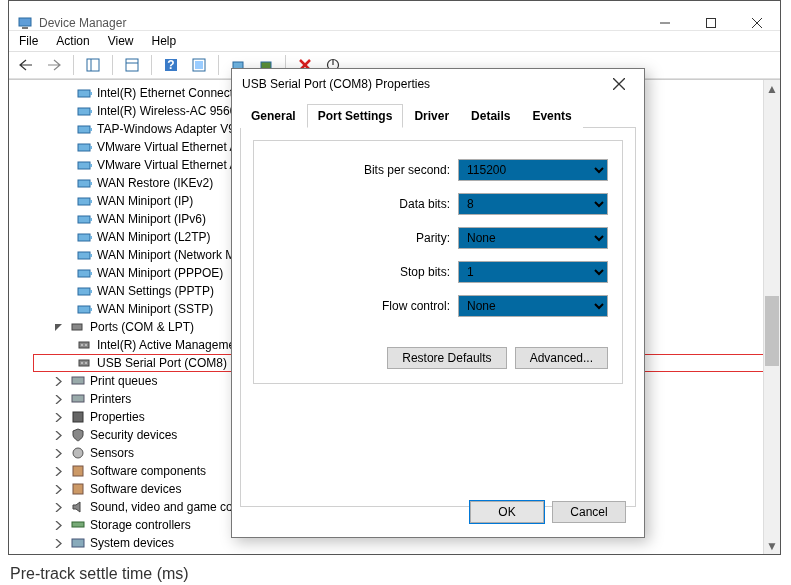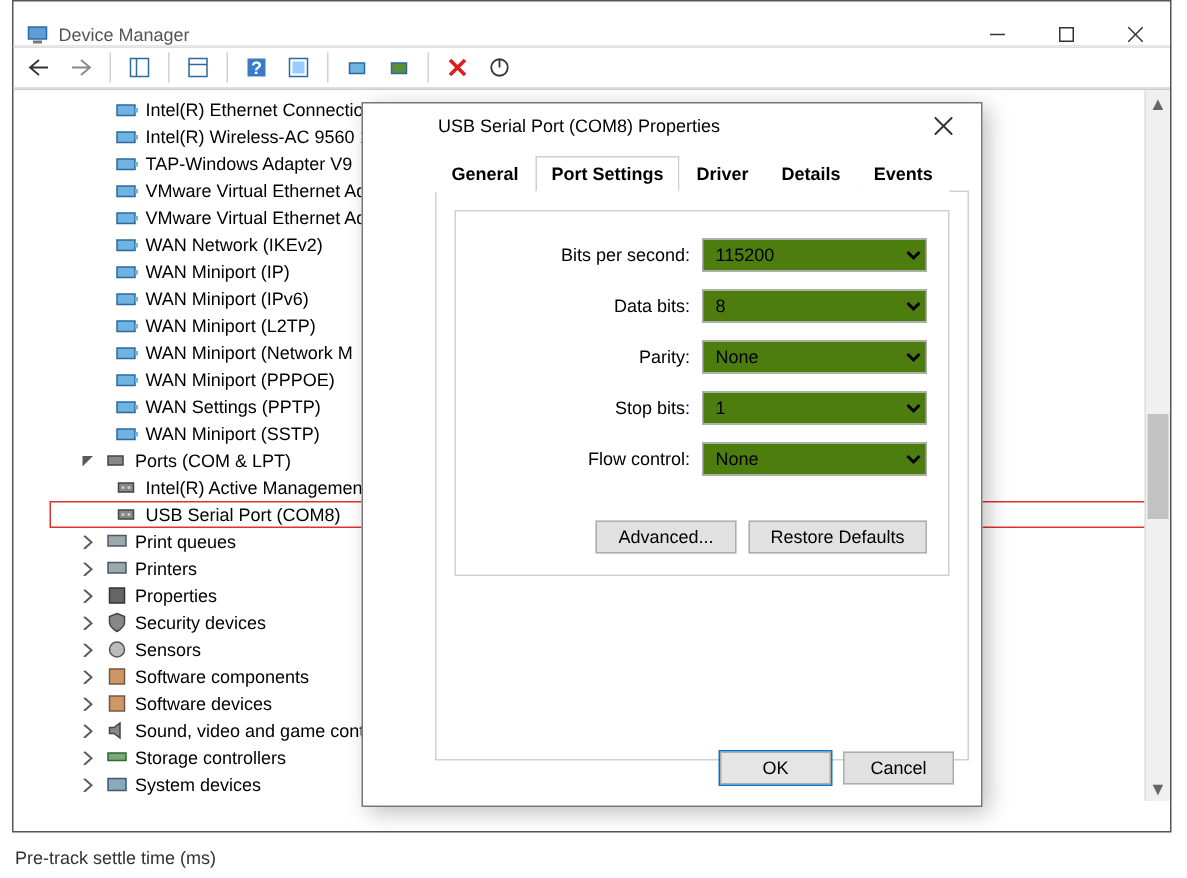--- a/index.html
+++ b/index.html
@@ -98,6 +98,12 @@
     </div>
   </div>
 
+  <div class="menubar">
+    <span>File</span>
+    <span>Action</span>
+    <span>View</span>
+    <span>Help</span>
+  </div>
 
   <div class="toolbar">
     <div class="tb-btn">

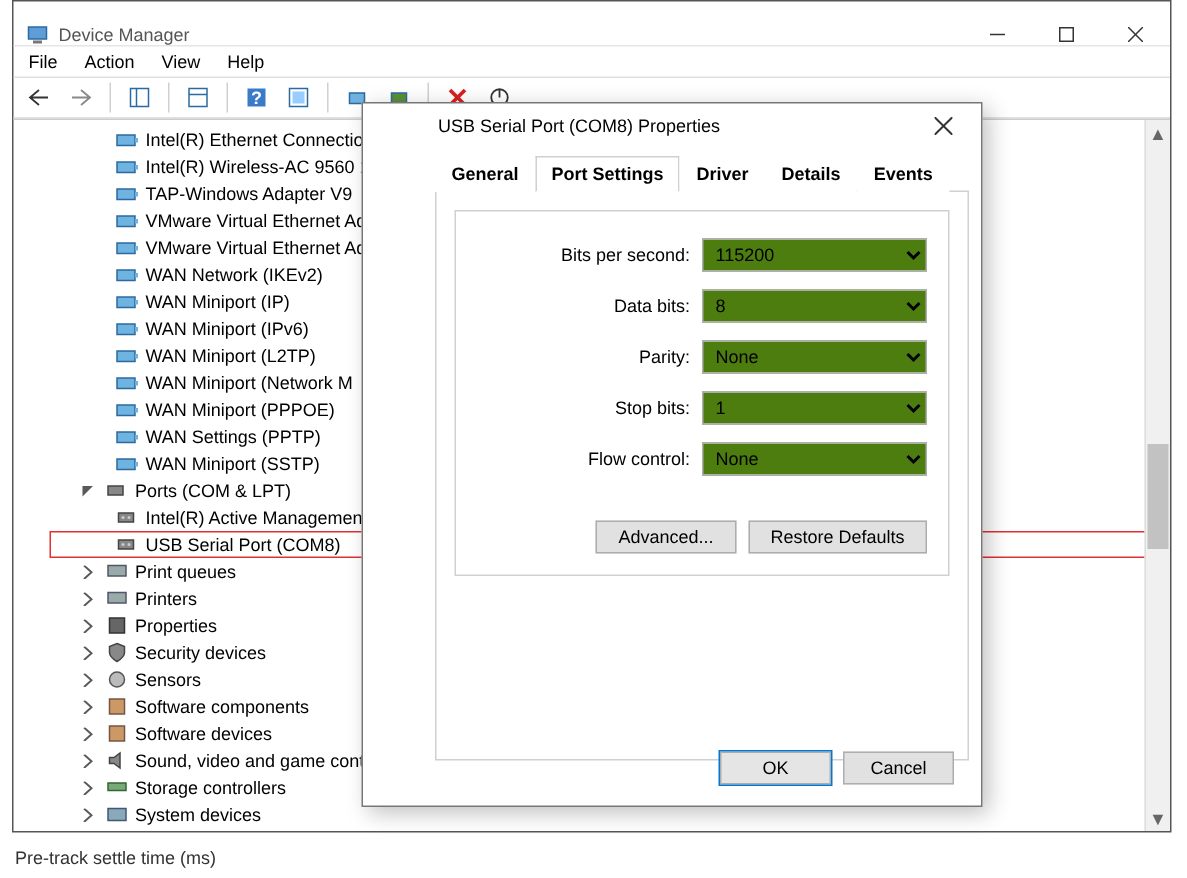--- a/index.html
+++ b/index.html
@@ -37,7 +37,7 @@
 .vscroll .arrow.down { bottom: 0; }
 
 
-.dialog { position: absolute; left: 241px; top: 68px; width: 414px; height: 470px; background: #fff; border: 1px solid #777; box-shadow: 4px 4px 14px rgba(0,0,0,.25); padding-left: 40px; }
+.dialog { position: absolute; left: 231px; top: 68px; width: 414px; height: 470px; background: #fff; border: 1px solid #777; box-shadow: 4px 4px 14px rgba(0,0,0,.25); }
 .dlg-titlebar { height: 30px; display: flex; align-items: center; padding: 0 10px; }
 .dlg-titlebar .title { flex: 1; }
 .dlg-close { width: 30px; height: 30px; display: flex; align-items: center; justify-content: center; }

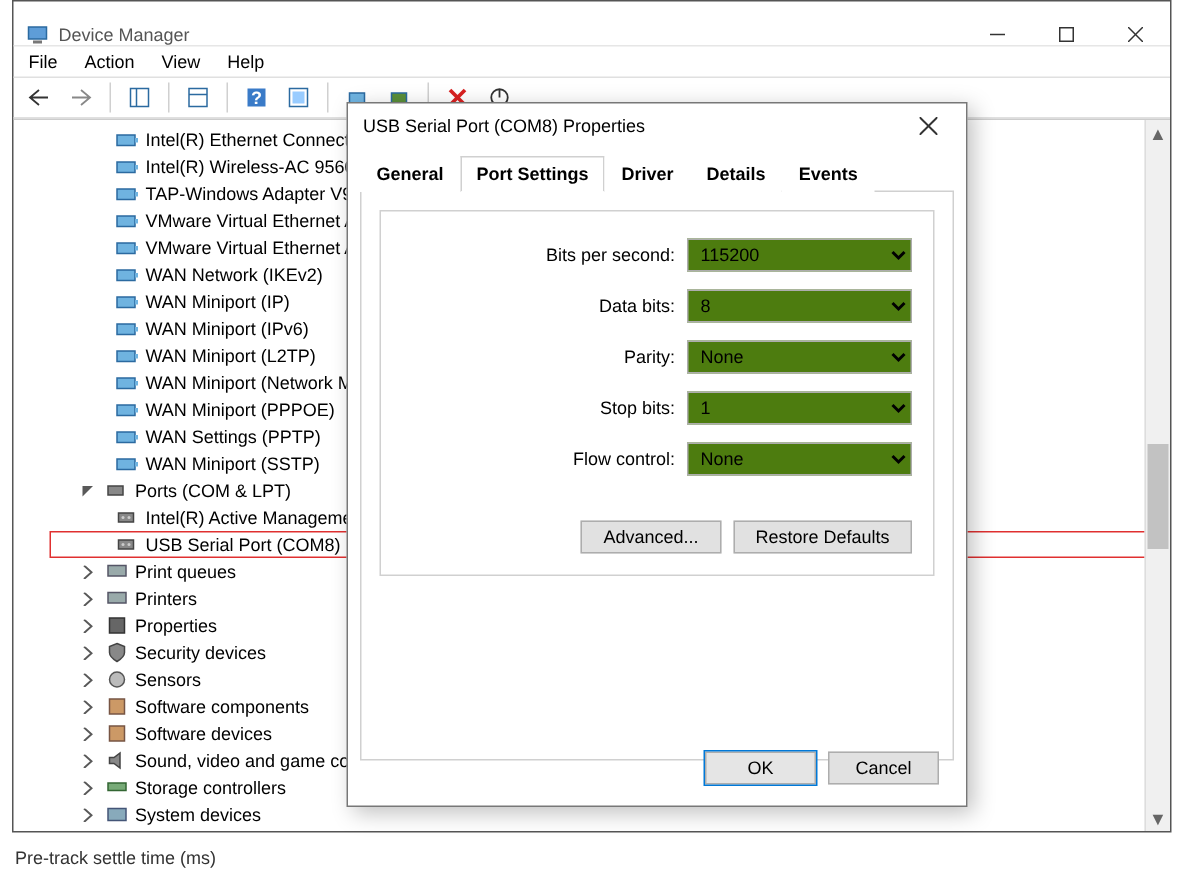--- a/index.html
+++ b/index.html
@@ -50,7 +50,7 @@
 .fieldset { border: 1px solid #d0d0d0; padding: 18px 14px 54px; position: relative; }
 .form-row { display: flex; align-items: center; justify-content: flex-end; gap: 8px; margin-bottom: 12px; }
 .form-row label { text-align: right; }
-.form-row select { width: 150px; height: 22px; background: #4d7c0f; border: 1px solid #adadad; padding: 0 4px; }
+.form-row select { width: 150px; height: 22px; background: #0369a1; border: 1px solid #adadad; padding: 0 4px; }
 
 .adv-btns { position: absolute; right: 14px; bottom: 14px; display: flex; gap: 8px; }
 .btn { height: 22px; padding: 0 14px; background: #e1e1e1; border: 1px solid #adadad; display: flex; align-items: center; }

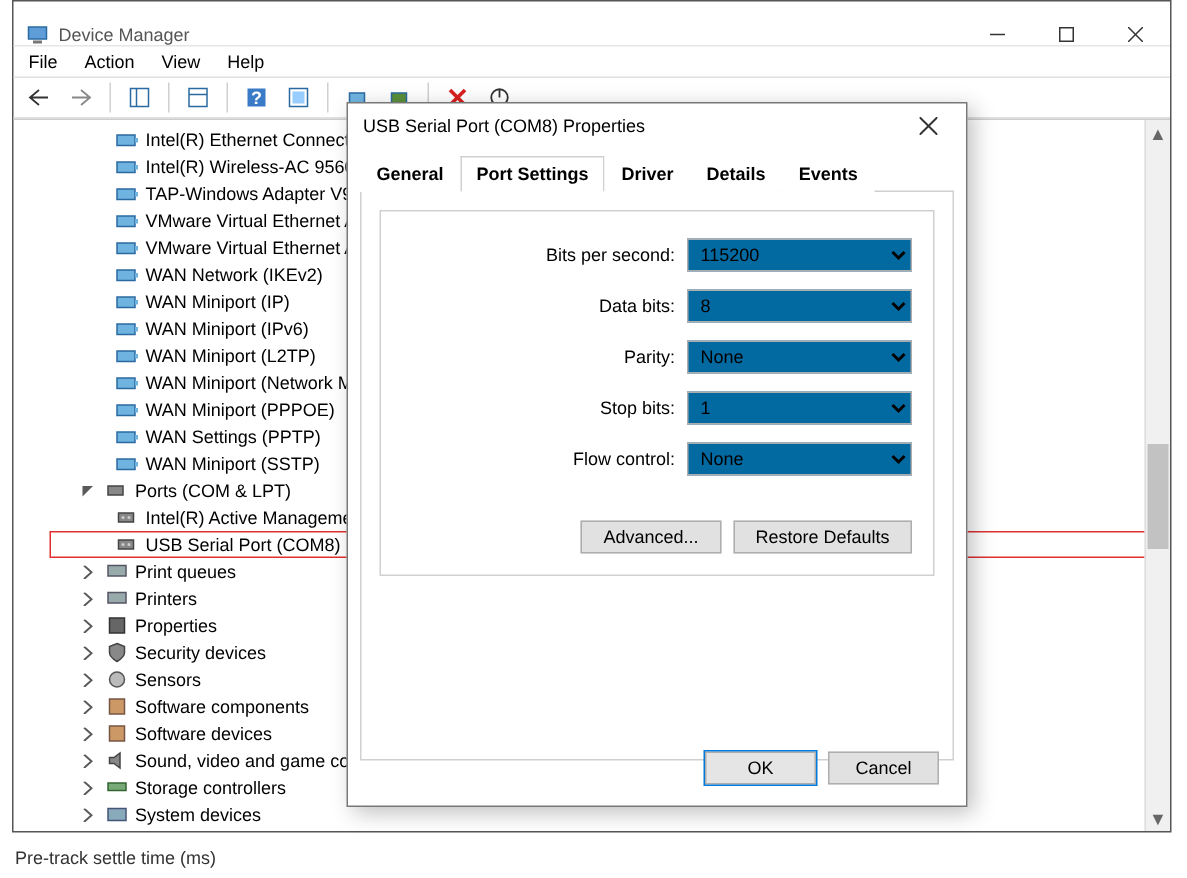--- a/index.html
+++ b/index.html
@@ -223,7 +223,7 @@
               <rect x="13" y="5" width="2" height="3" fill="#2b6aa0"></rect>
             </svg>
           </span>
-          <span class="label">WAN Network (IKEv2)</span>
+          <span class="label">WAN Restore (IKEv2)</span>
         </div>
         <div class="tree-item level2">
           <span class="dev-icon net-icon">

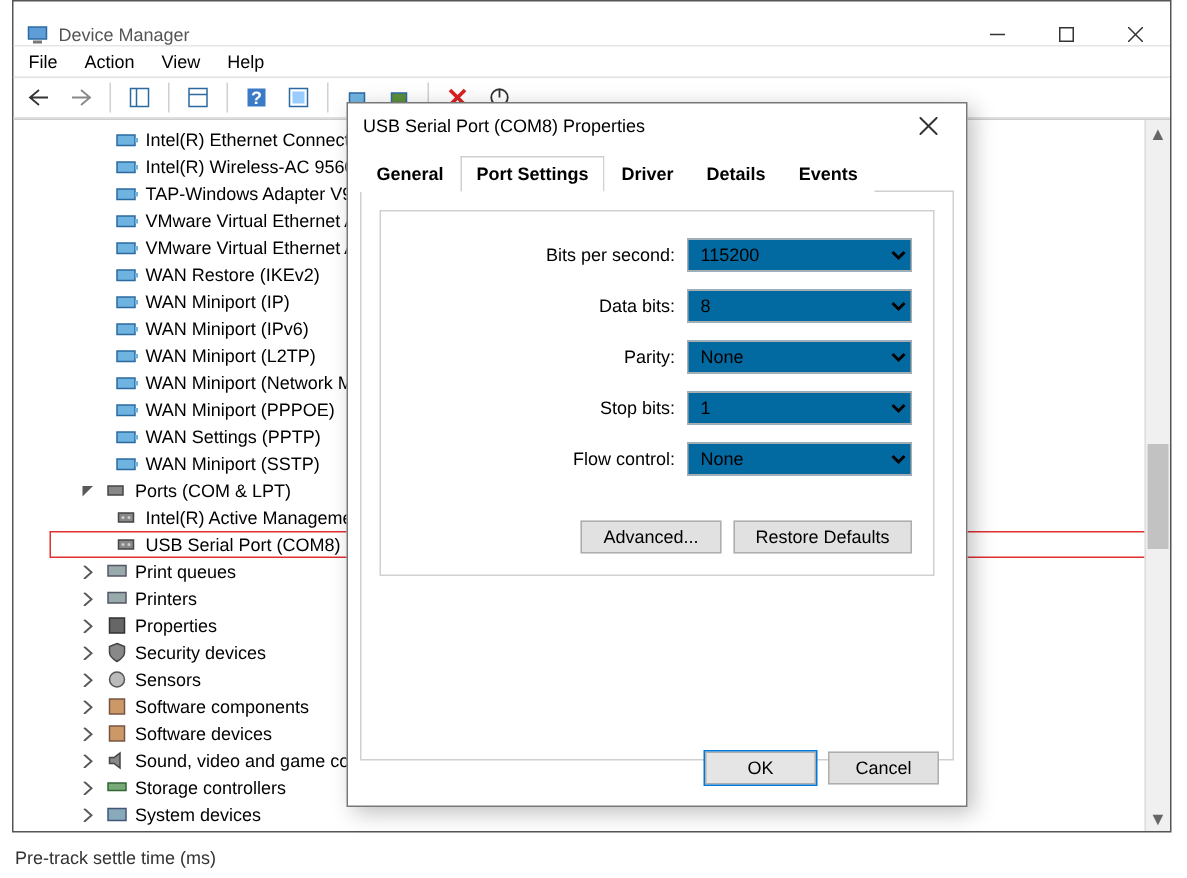--- a/index.html
+++ b/index.html
@@ -500,8 +500,8 @@
         <select><option>None</option></select>
       </div>
       <div class="adv-btns">
+        <div class="btn">Restore Defaults</div>
         <div class="btn">Advanced...</div>
-        <div class="btn">Restore Defaults</div>
       </div>
     </div>
   </div>

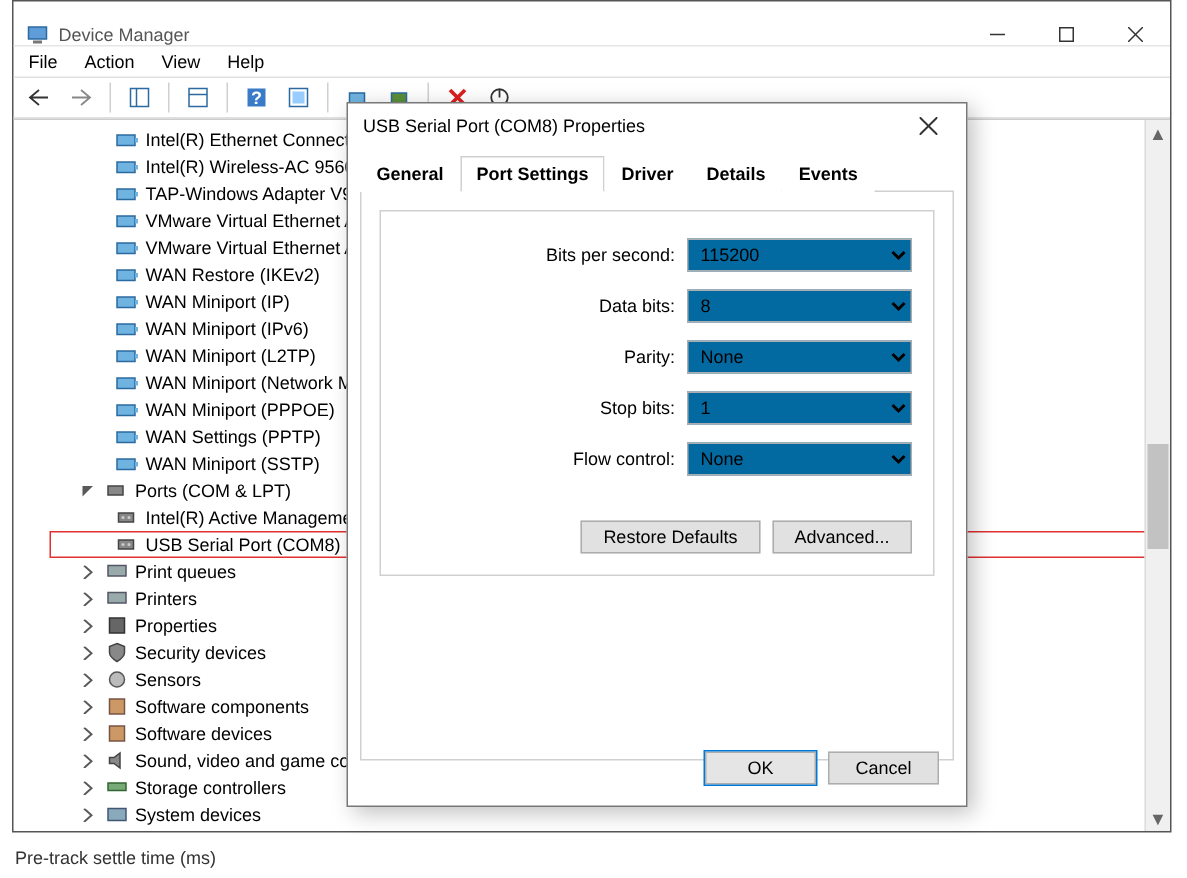--- a/index.html
+++ b/index.html
@@ -59,7 +59,7 @@
 .btn.primary { outline: 1px solid #0078d7; background: #e5e5e5; }
 
 
-.bottom-text { position: absolute; left: 10px; top: 565px; font-size: 12px; color: #333; }
+.bottom-text { position: absolute; left: 10px; top: 565px; font-size: 16px; color: #333; }
 
 
 svg { display: block; }

